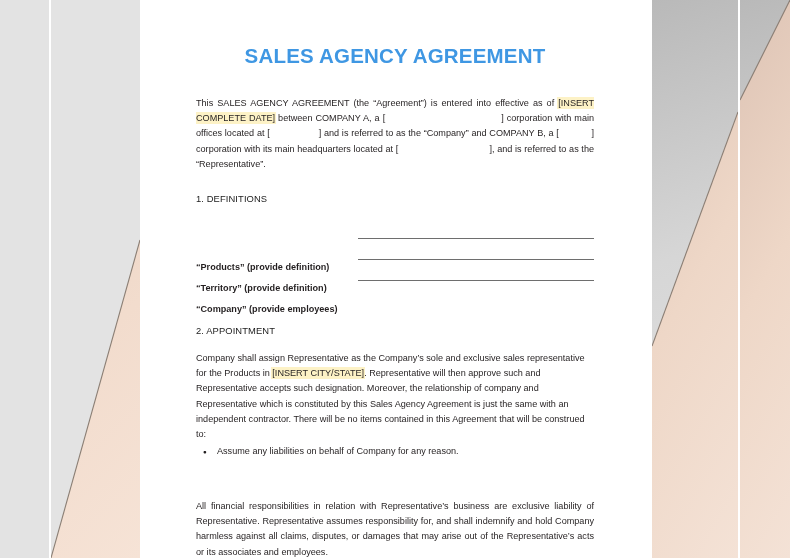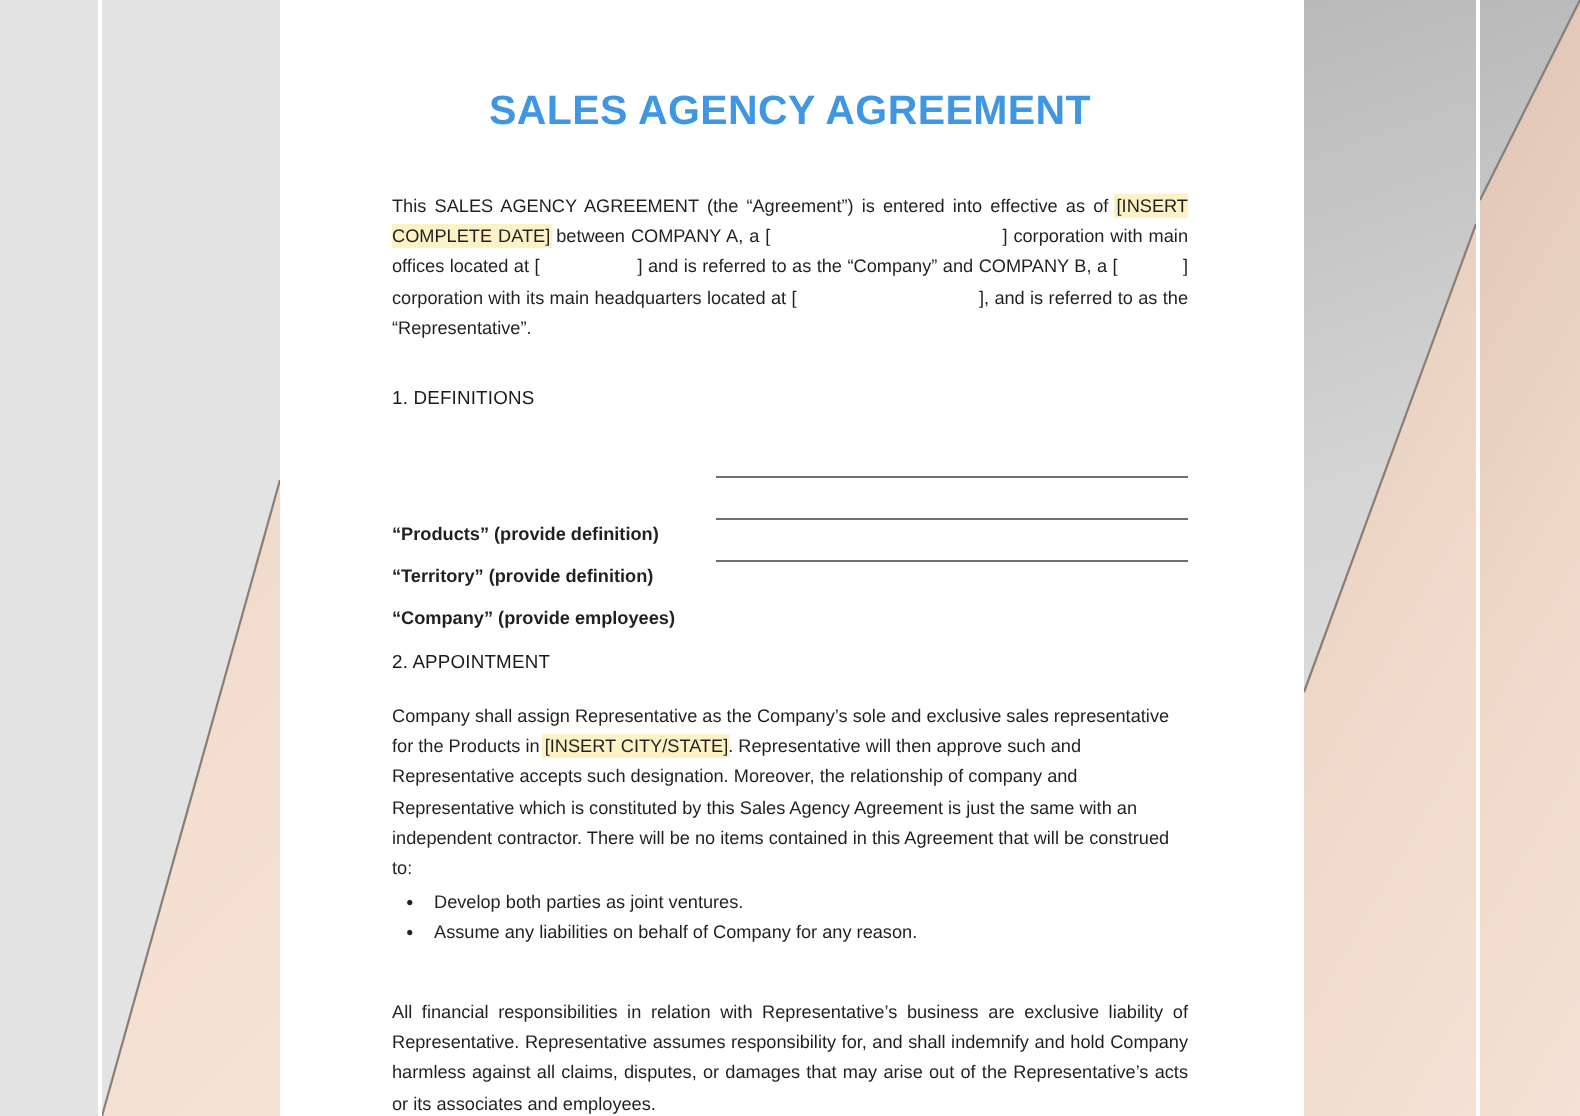--- a/index.html
+++ b/index.html
@@ -286,7 +286,6 @@
       </div>
 
       <ul class="bullets">
-        <li>Develop both parties as joint ventures.</li>
         <li>Assume any liabilities on behalf of Company for any reason.</li>
       </ul>
 

